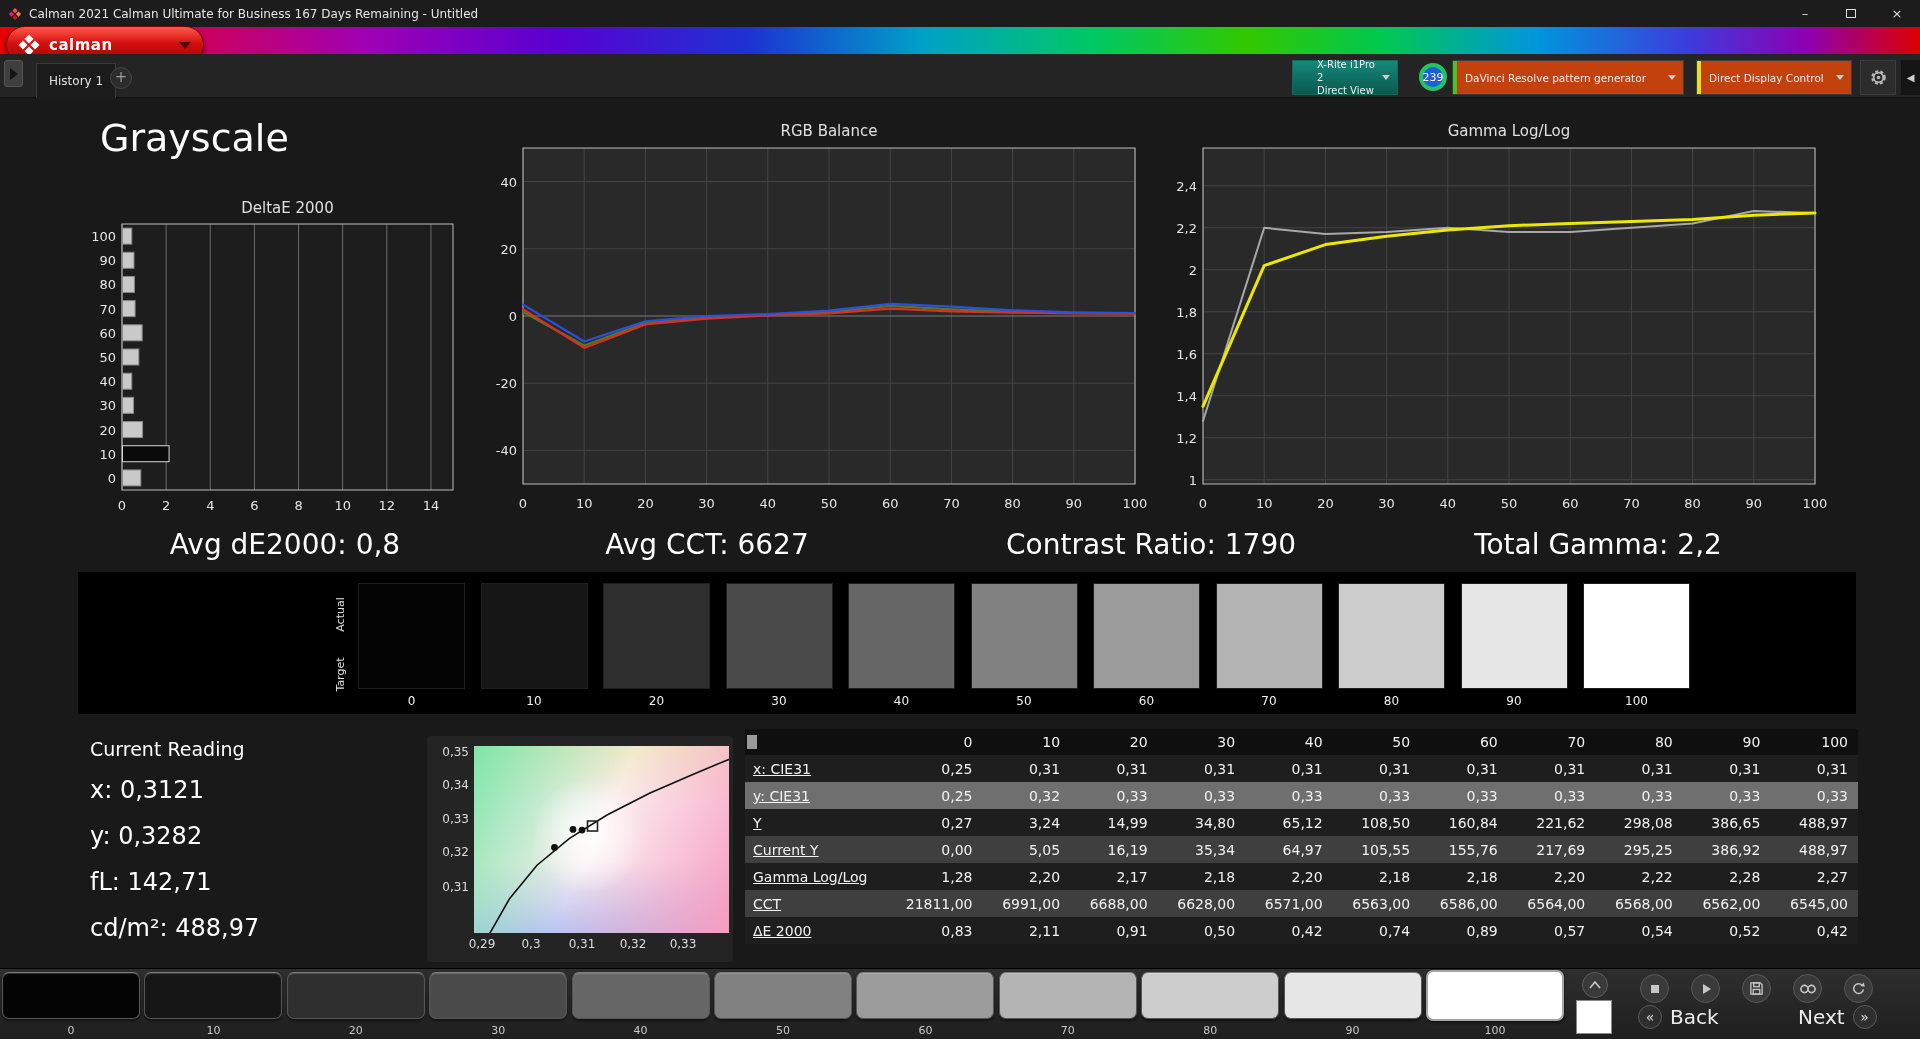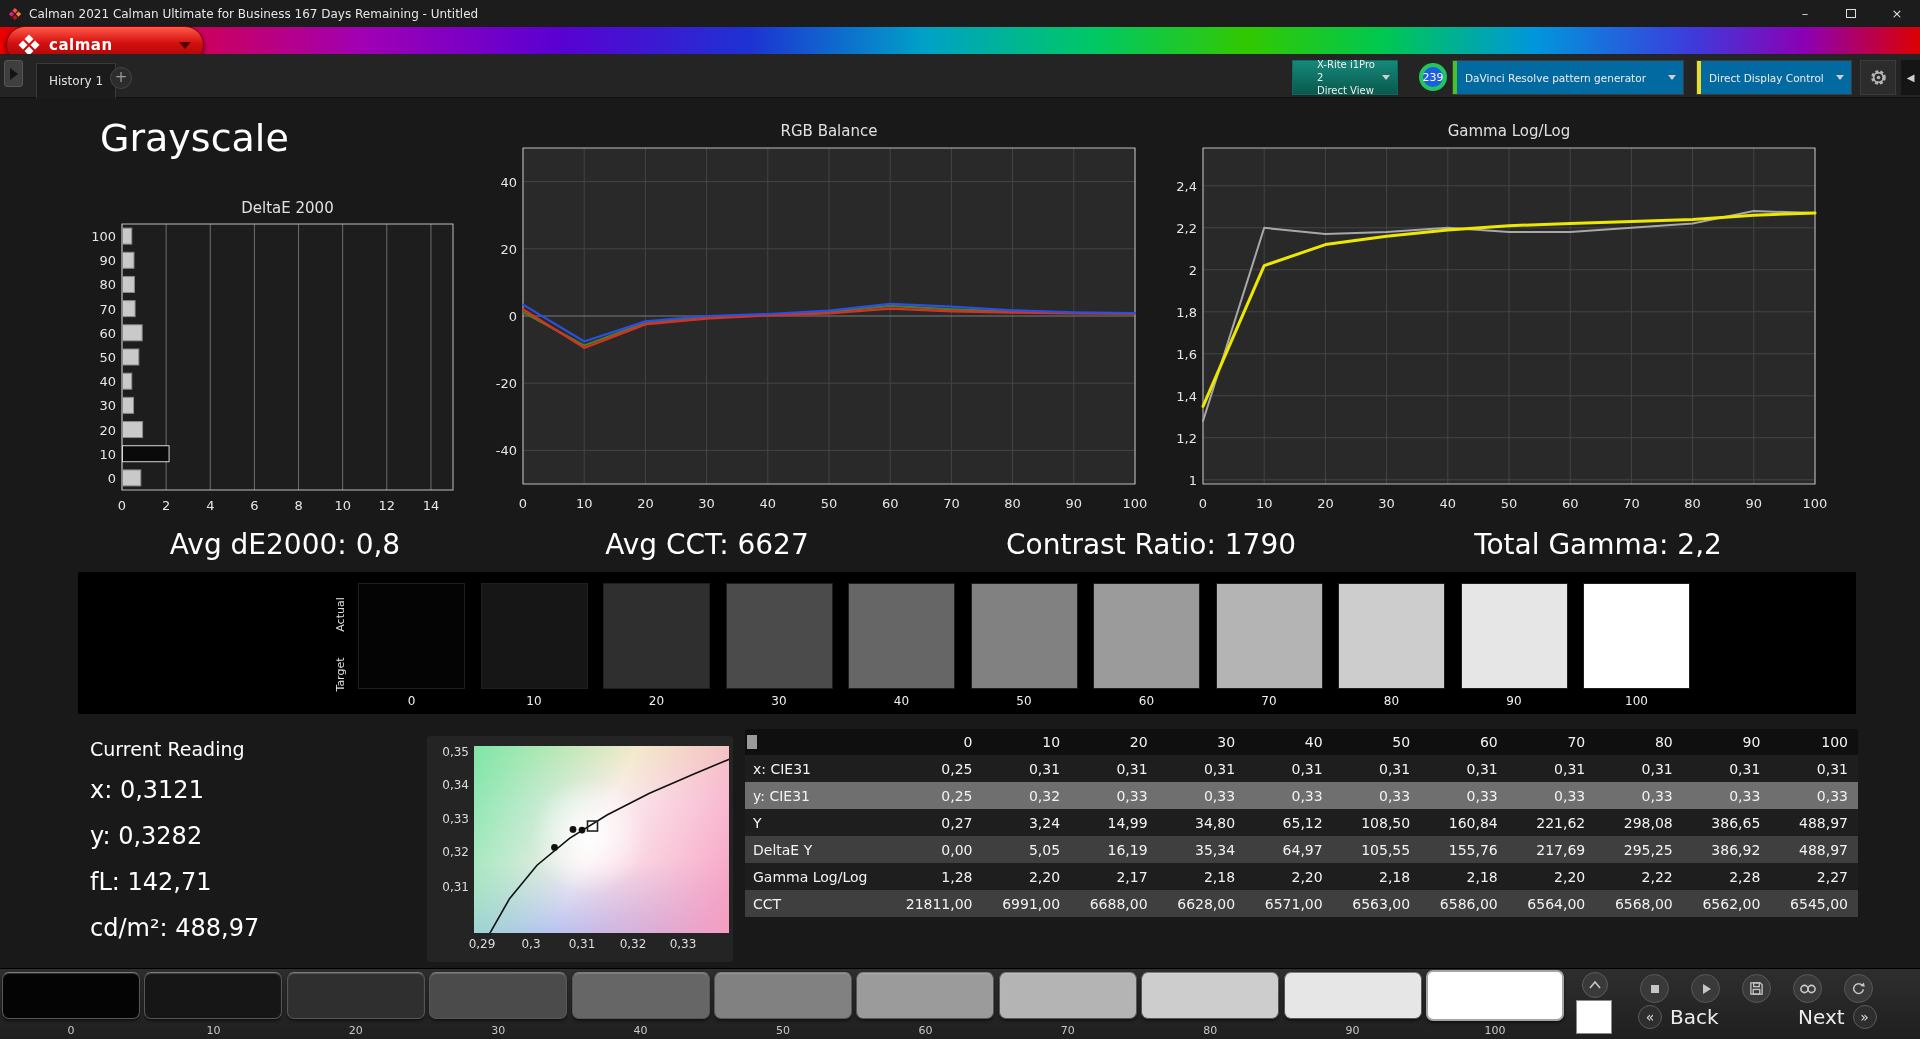--- a/index.html
+++ b/index.html
@@ -38,7 +38,7 @@
     border-radius:50%; color:#9a9a9a; font-size:15px; line-height:19px; text-align:center; }
 
   .dd { position:absolute; top:6px; height:35px; display:flex; align-items:center; font-size:10.5px; color:#efefef;
-    border:1px solid #3c3c3c; background:#0369a1; }
+    border:1px solid #3c3c3c; background:#c2410c; }
   .dd .stripe { position:absolute; left:0; top:0; bottom:0; width:4px; }
   .caret { width:0; height:0; border-left:4px solid transparent; border-right:4px solid transparent;
     border-top:5px solid #cfcfcf; margin-left:auto; margin-right:7px; }

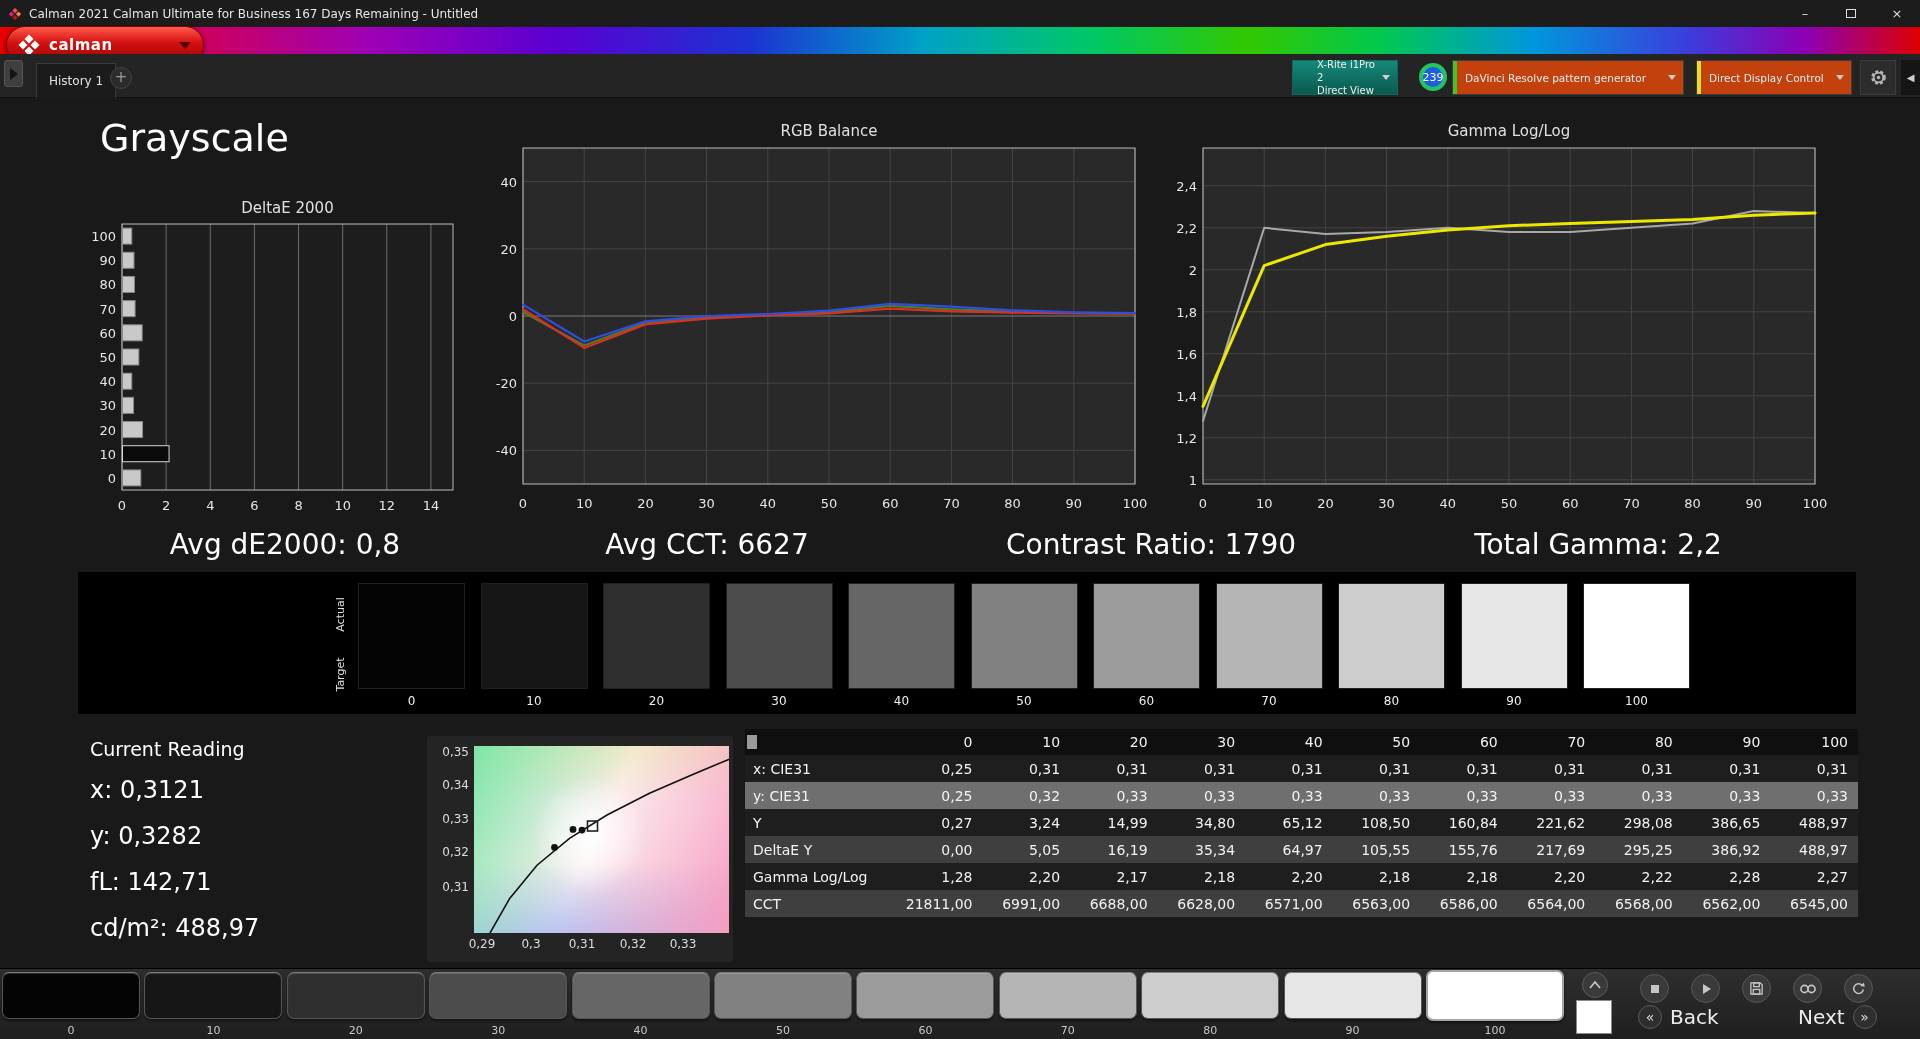--- a/index.html
+++ b/index.html
@@ -98,7 +98,7 @@
   #data-table thead th { background:#0f0f0f; height:26px; }
   #data-table th.corner { text-align:left; padding-left:2px; }
   .corner-marker { width:10px; height:14px; background:#9a9a9a; }
-  #data-table td.rowlabel { text-align:left; padding-left:8px; }
+  #data-table td.rowlabel { text-align:left; padding-left:8px;text-decoration:underline; }
   tr.dark td { background:#1e1e1e; }
   tr.light td { background:#6f6f6f; }
   tr.mid td { background:#3f3f3f; }

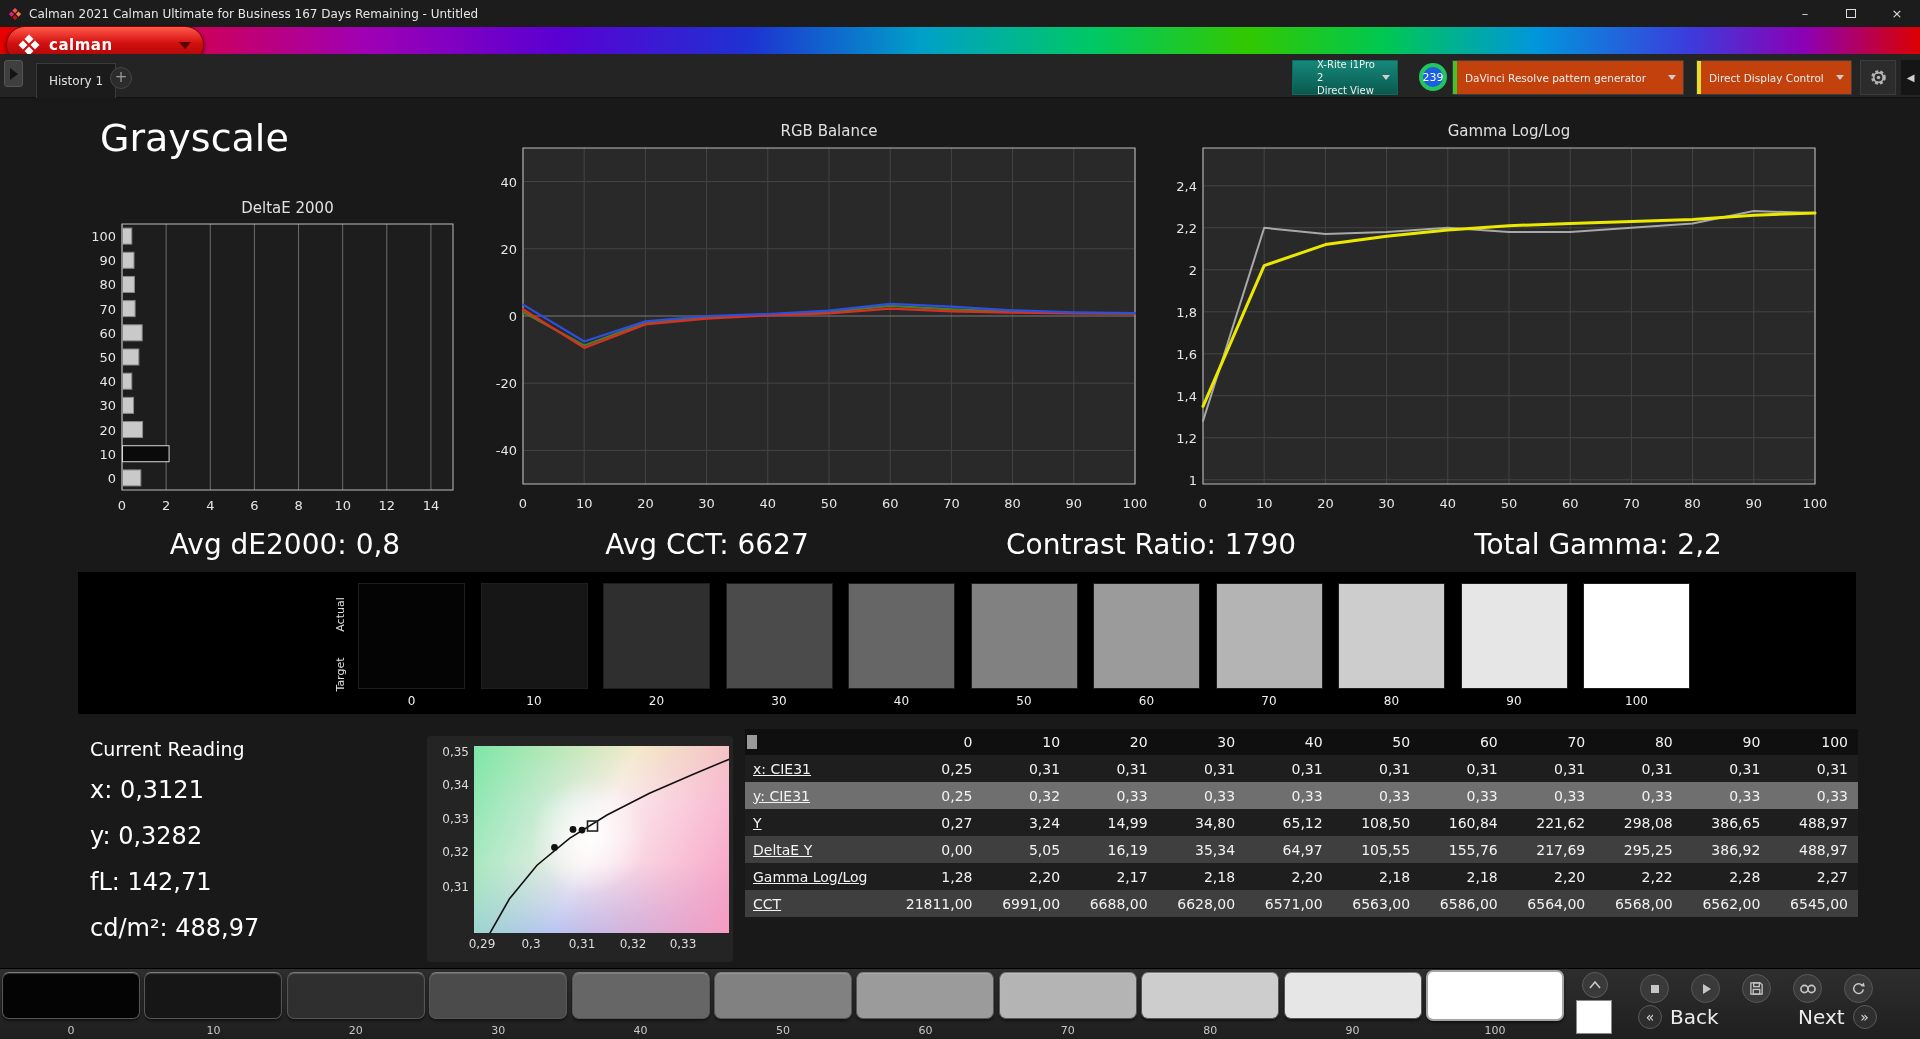--- a/index.html
+++ b/index.html
@@ -468,7 +468,7 @@
           <td>488,97</td>
         </tr>
         <tr class="mid">
-          <td class="rowlabel">DeltaE Y</td>
+          <td class="rowlabel">Current Y</td>
           <td>0,00</td>
           <td>5,05</td>
           <td>16,19</td>

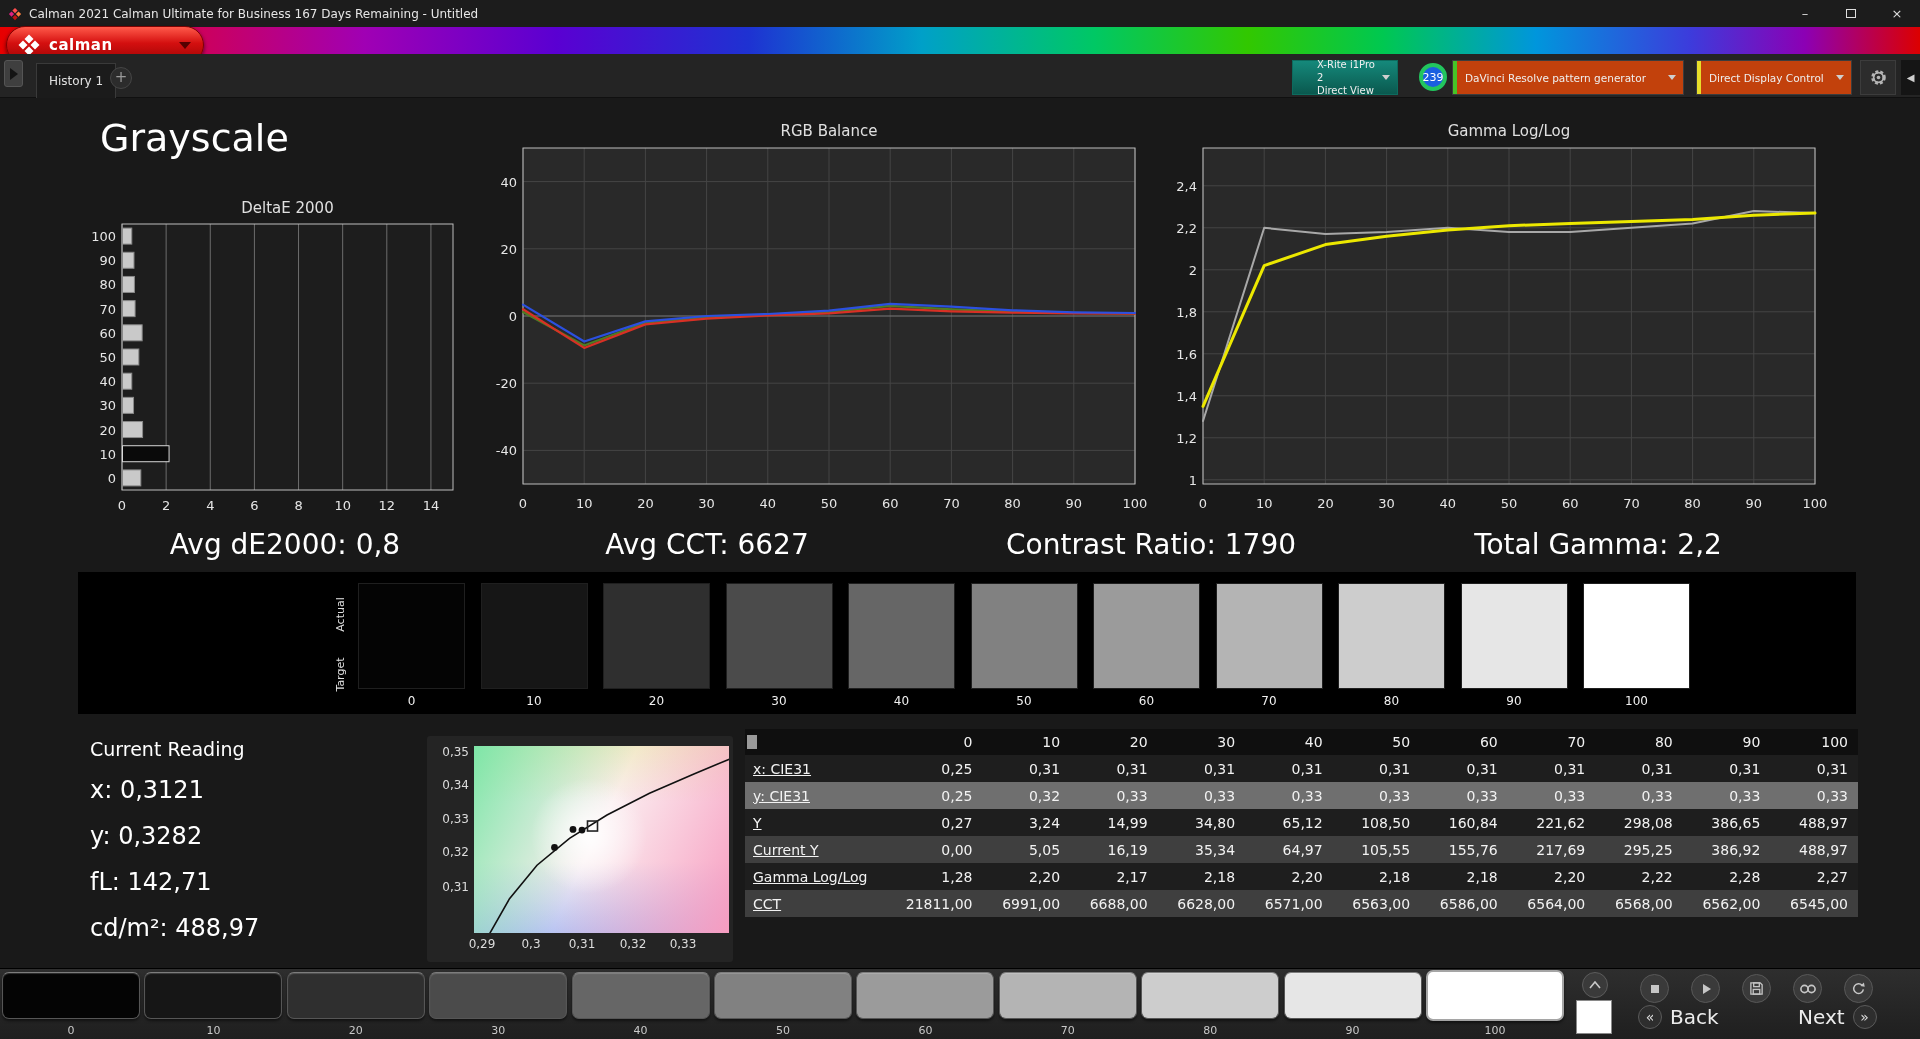--- a/index.html
+++ b/index.html
@@ -509,6 +509,20 @@
           <td>6562,00</td>
           <td>6545,00</td>
         </tr>
+        <tr class="dark">
+          <td class="rowlabel">ΔE 2000</td>
+          <td>0,83</td>
+          <td>2,11</td>
+          <td>0,91</td>
+          <td>0,50</td>
+          <td>0,42</td>
+          <td>0,74</td>
+          <td>0,89</td>
+          <td>0,57</td>
+          <td>0,54</td>
+          <td>0,52</td>
+          <td>0,42</td>
+        </tr>
       </tbody>
     </table>
 

